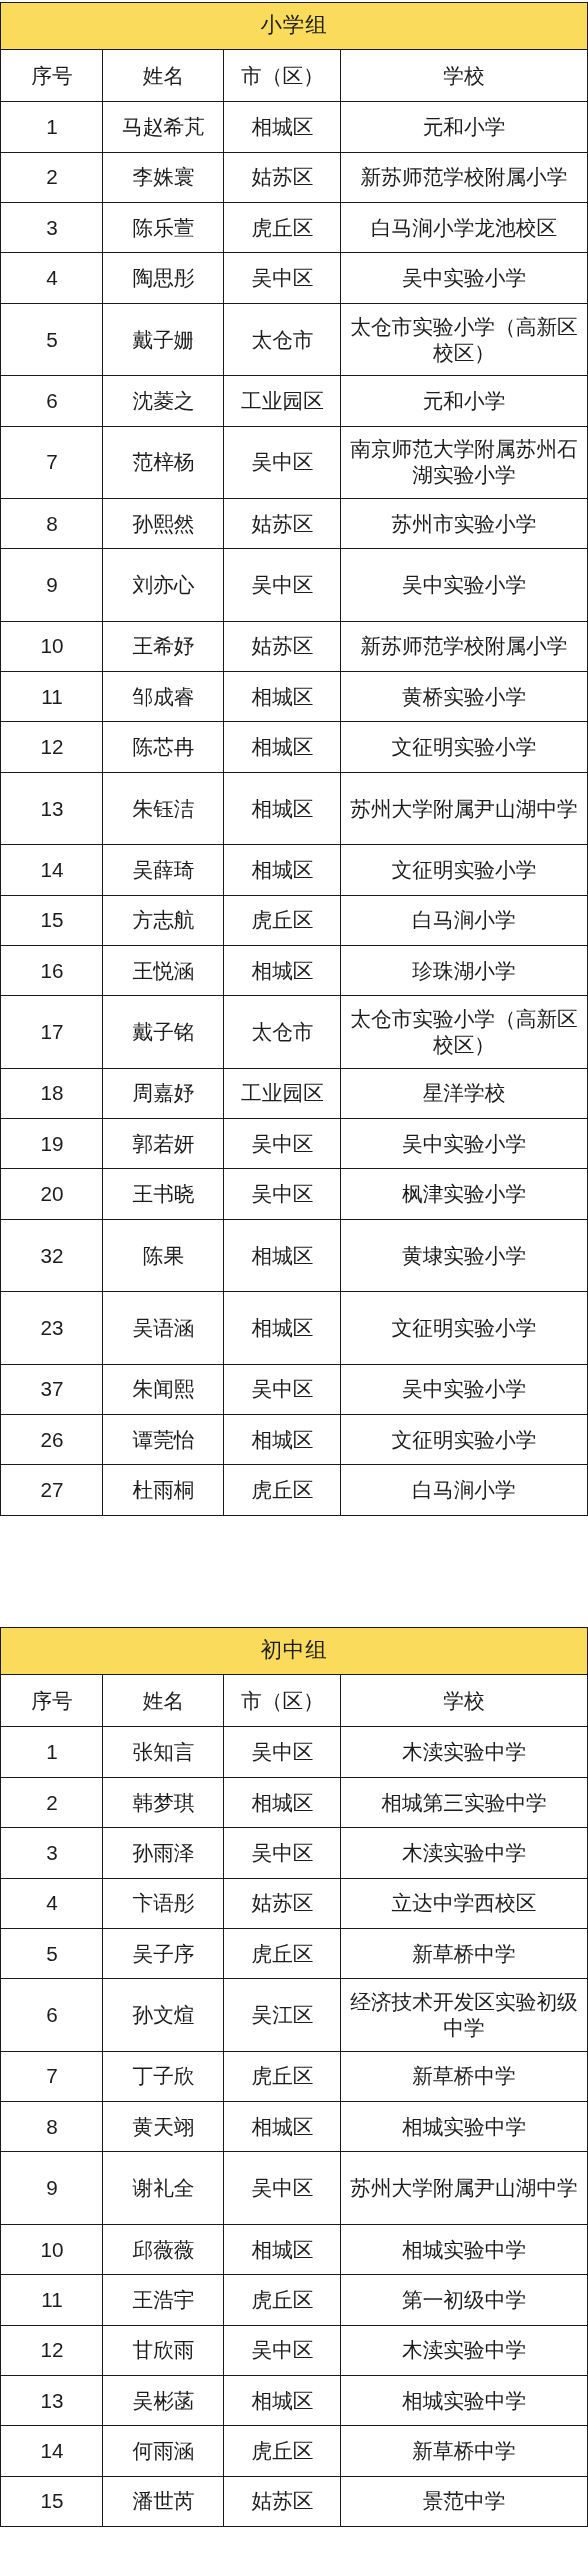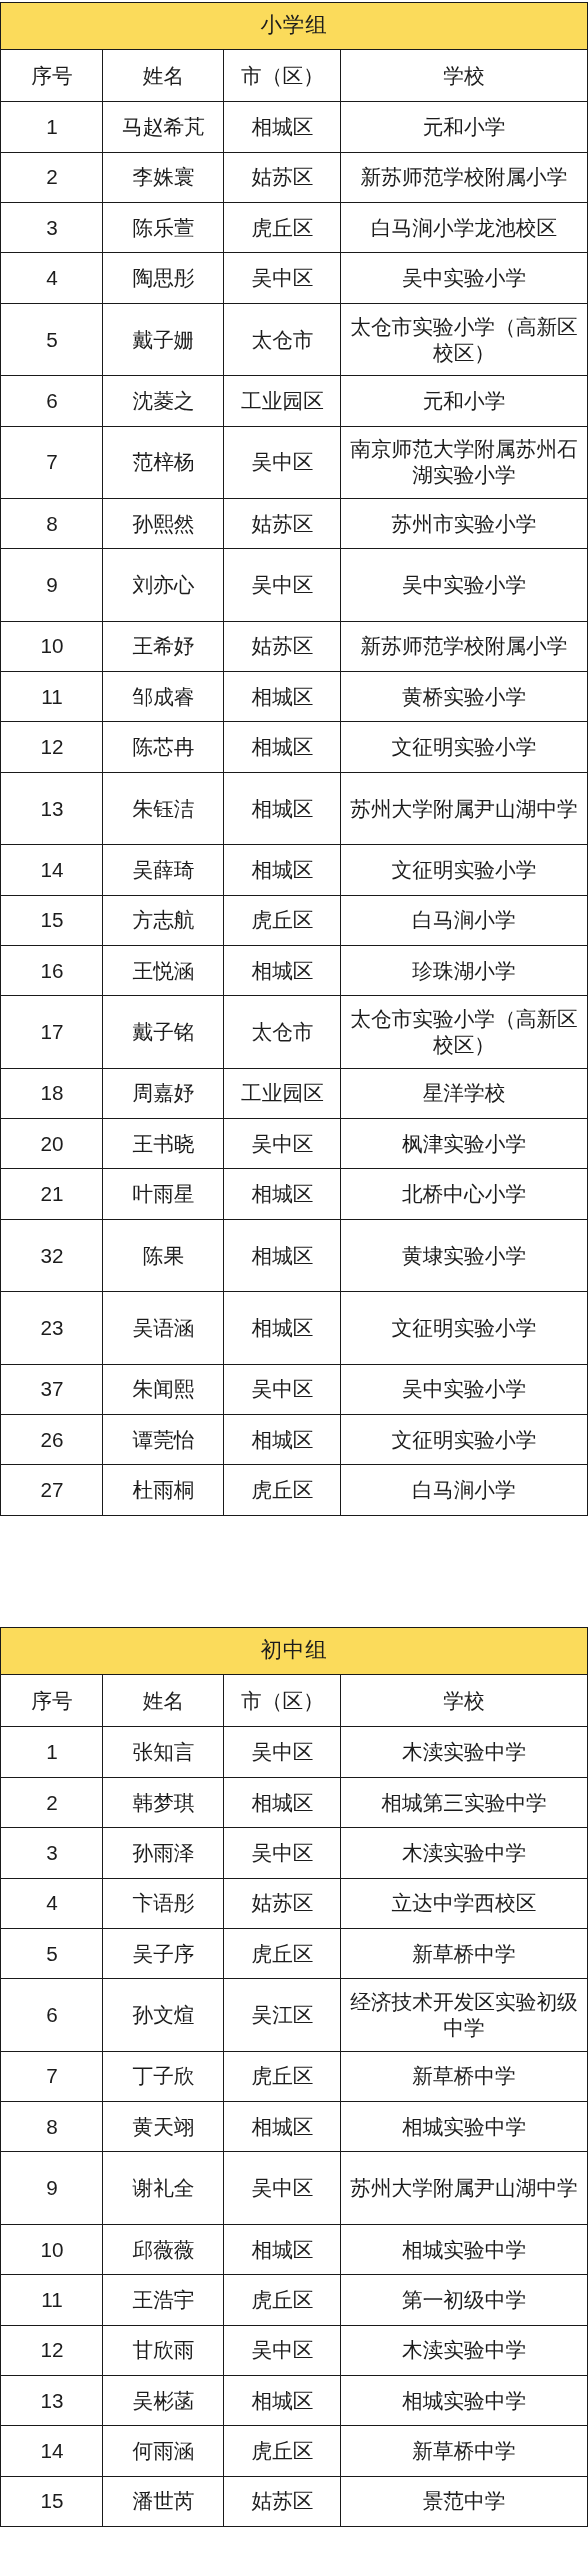--- a/index.html
+++ b/index.html
@@ -180,6 +180,12 @@
           <td>星洋学校</td>
         </tr>
         <tr>
+          <td>19</td>
+          <td>郭若妍</td>
+          <td>吴中区</td>
+          <td>吴中实验小学</td>
+        </tr>
+        <tr>
           <td>20</td>
           <td>王书晓</td>
           <td>吴中区</td>

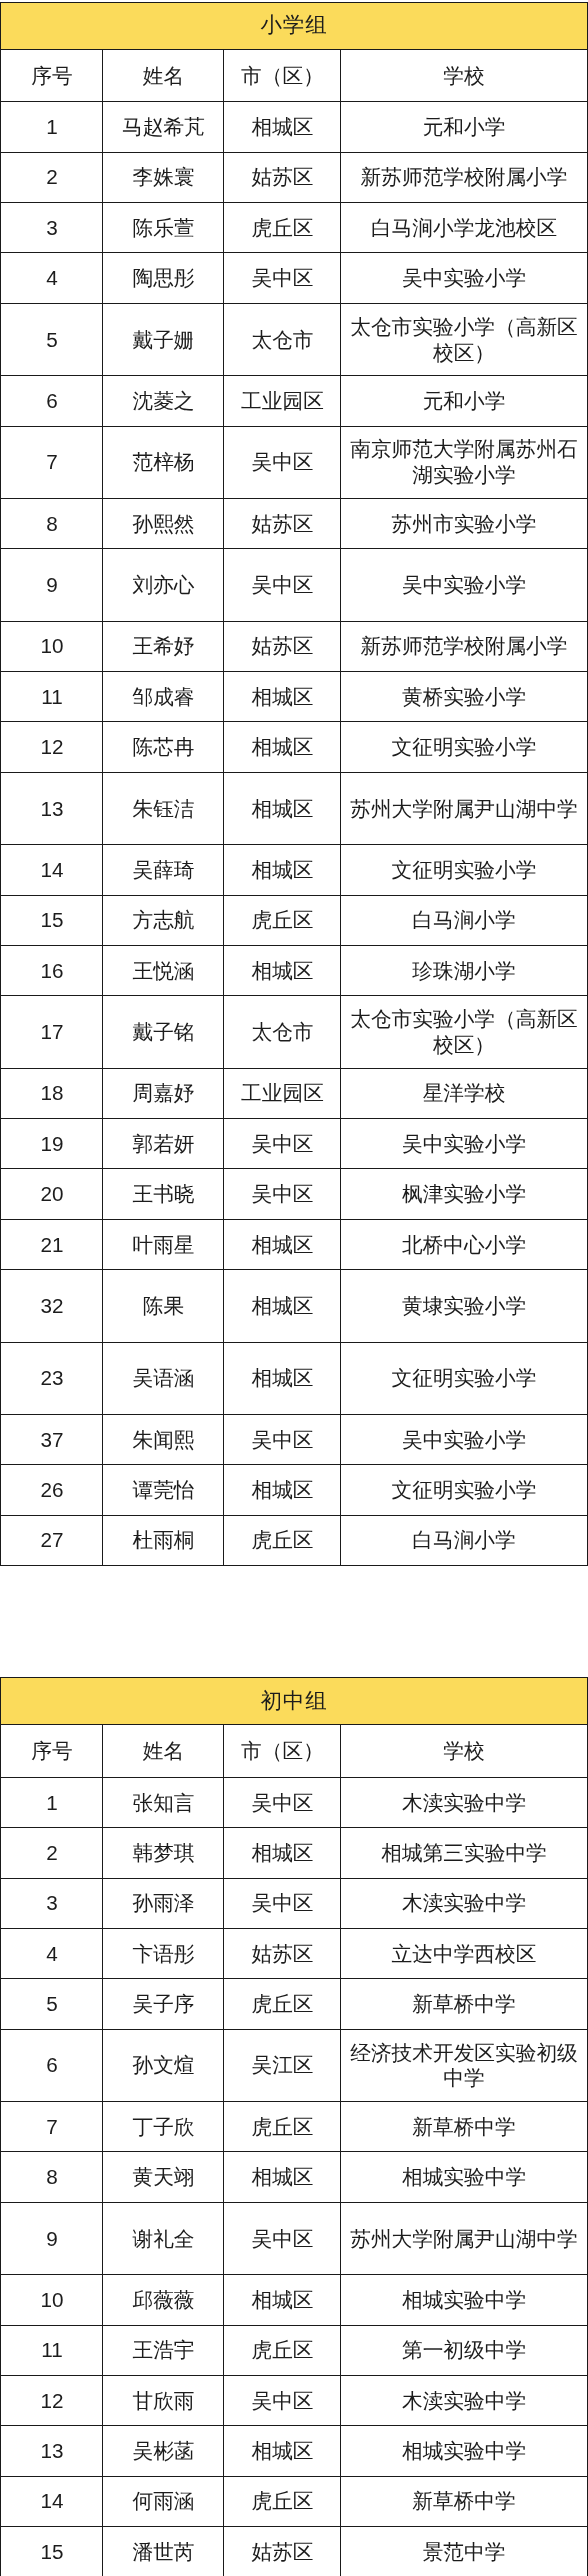--- a/index.html
+++ b/index.html
@@ -191,12 +191,6 @@
           <td>吴中区</td>
           <td>枫津实验小学</td>
         </tr>
-        <tr>
-          <td>21</td>
-          <td>叶雨星</td>
-          <td>相城区</td>
-          <td>北桥中心小学</td>
-        </tr>
         <tr class="tall">
           <td>32</td>
           <td>陈果</td>

